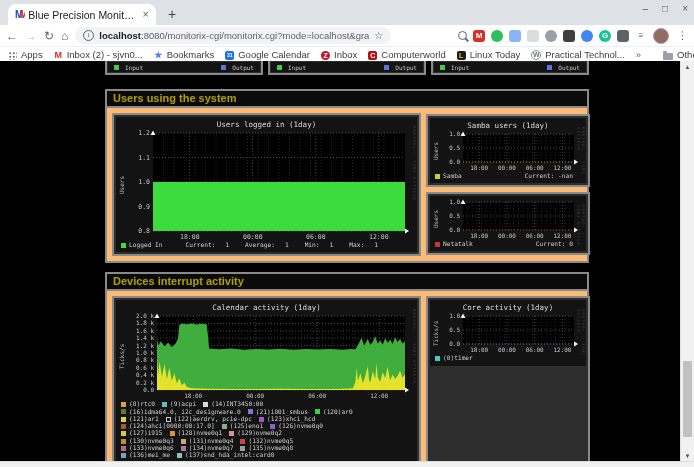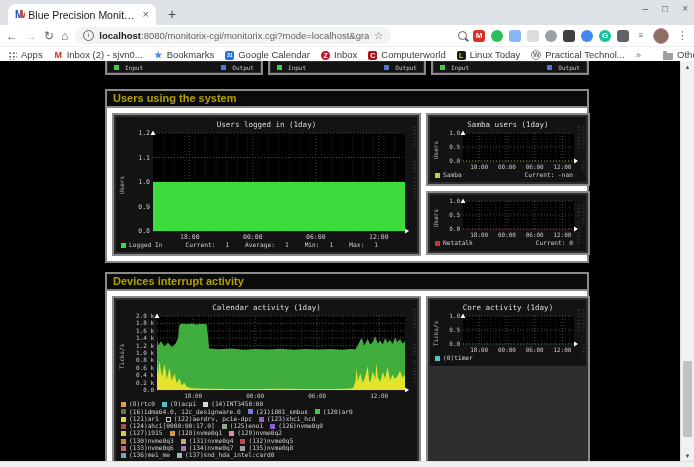--- a/index.html
+++ b/index.html
@@ -63,7 +63,7 @@
   .section{border:2px solid #8a8a8a;margin-bottom:9px}
   .sec-title{font:bold 11px "Liberation Sans",sans-serif;color:#b3a000;padding:1px 6px 2px;background:#0b0b0b;
              border-bottom:2px solid #8a8a8a}
-  .sec-body{padding:5px;display:flex;gap:5px;align-items:flex-start;background:#ffffff}
+  .sec-body{padding:5px;display:flex;gap:5px;align-items:center;background:#fdba74}
   .cell{background:#2e2e2e;border:2px solid #8a8a8a;padding:2px}
   .cell-main{width:301px;flex:none}
   .rcol{display:flex;flex-direction:column;gap:5px;flex:1}

